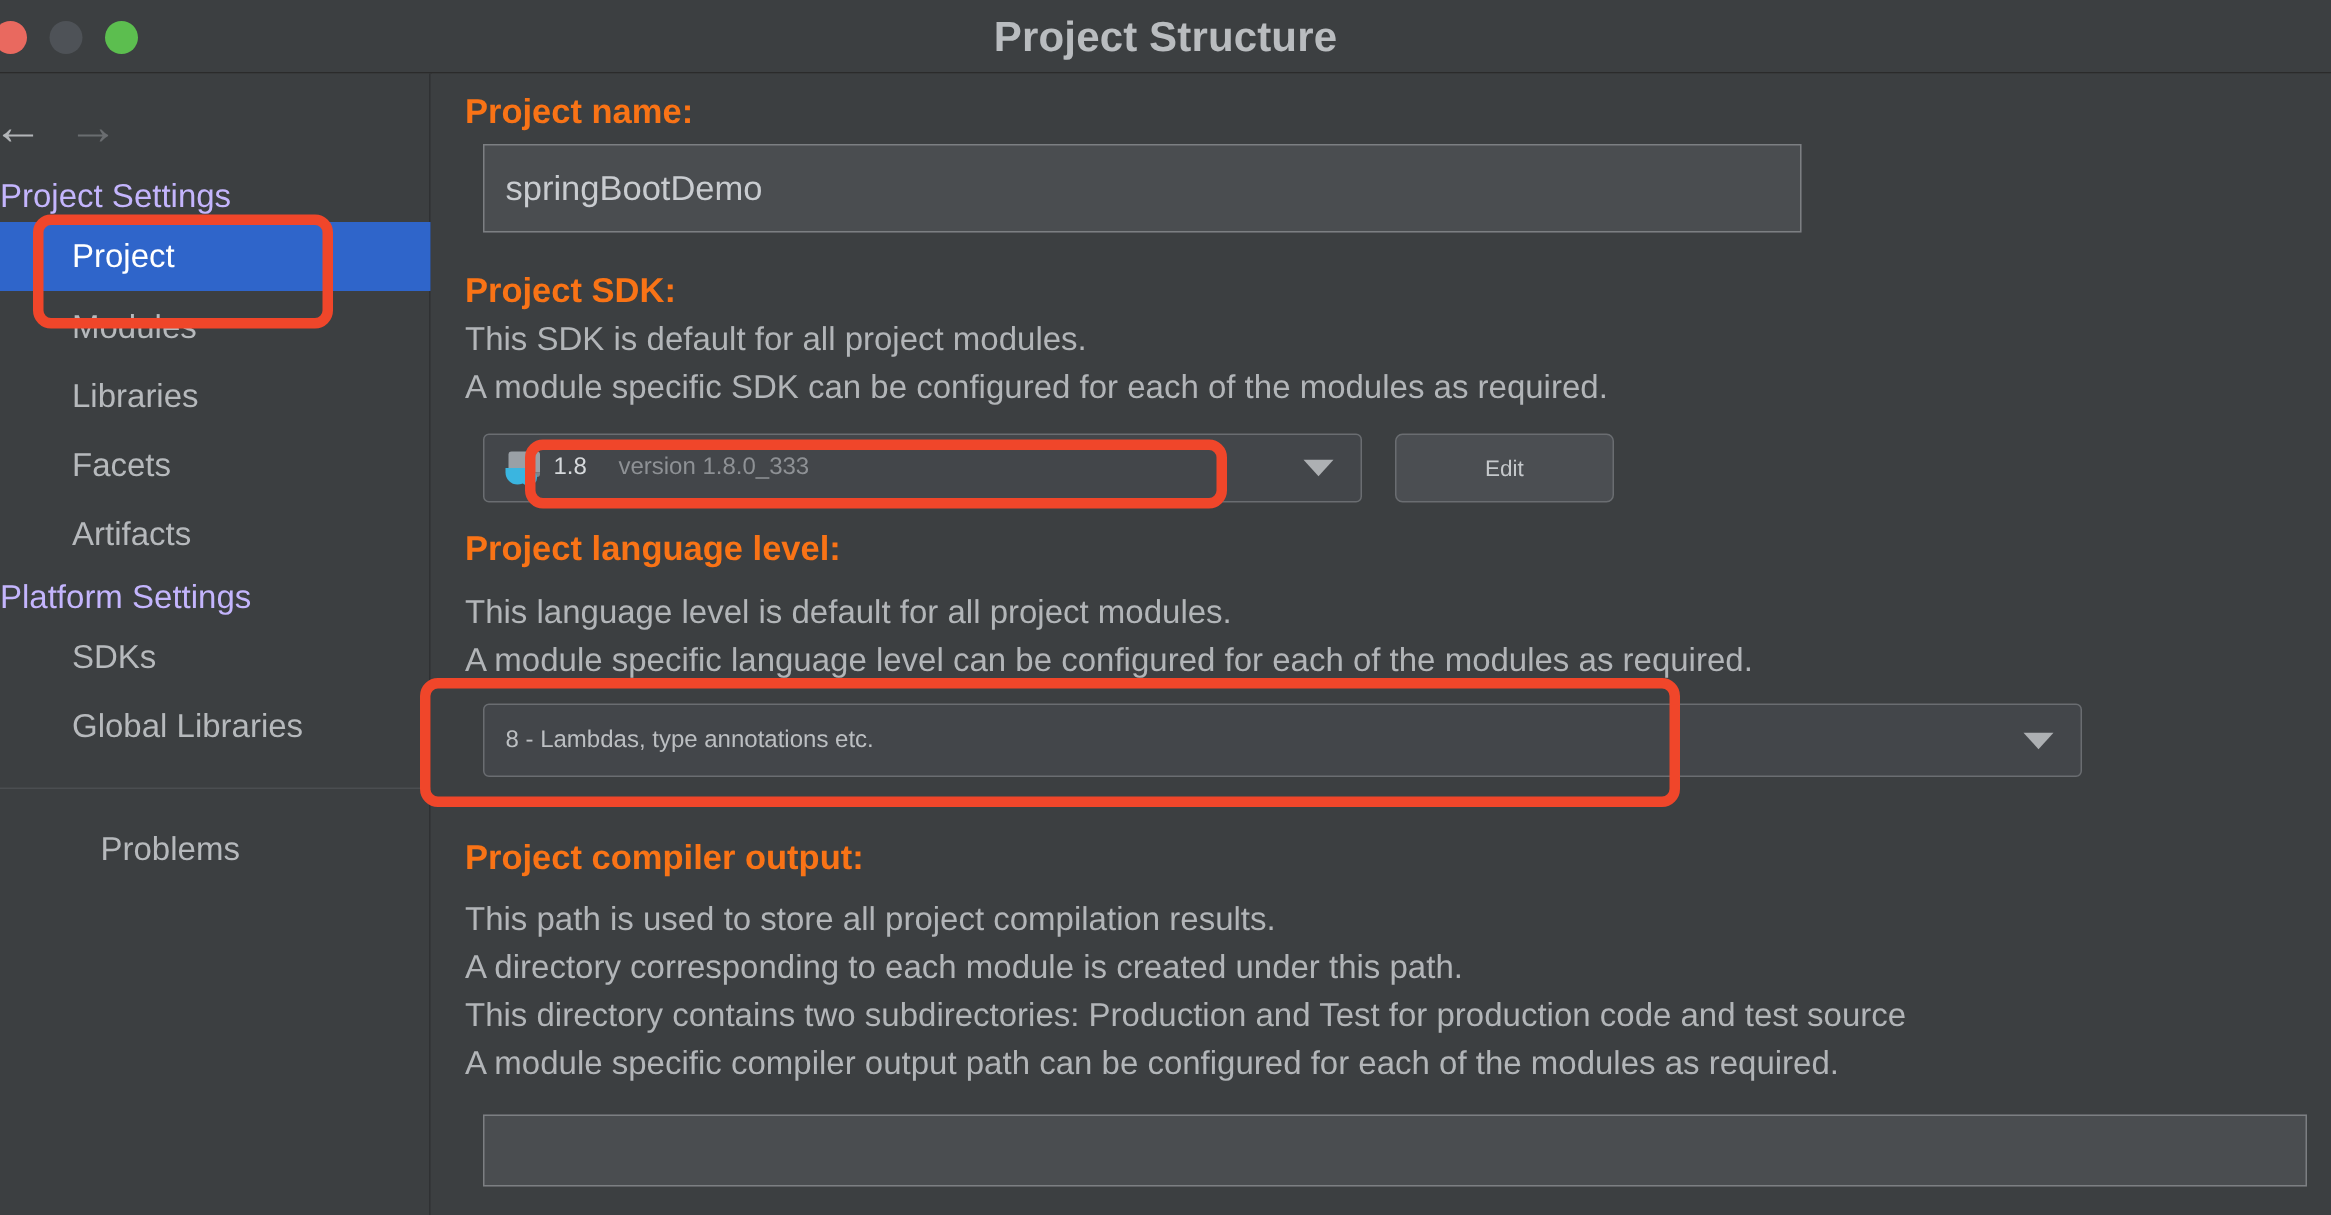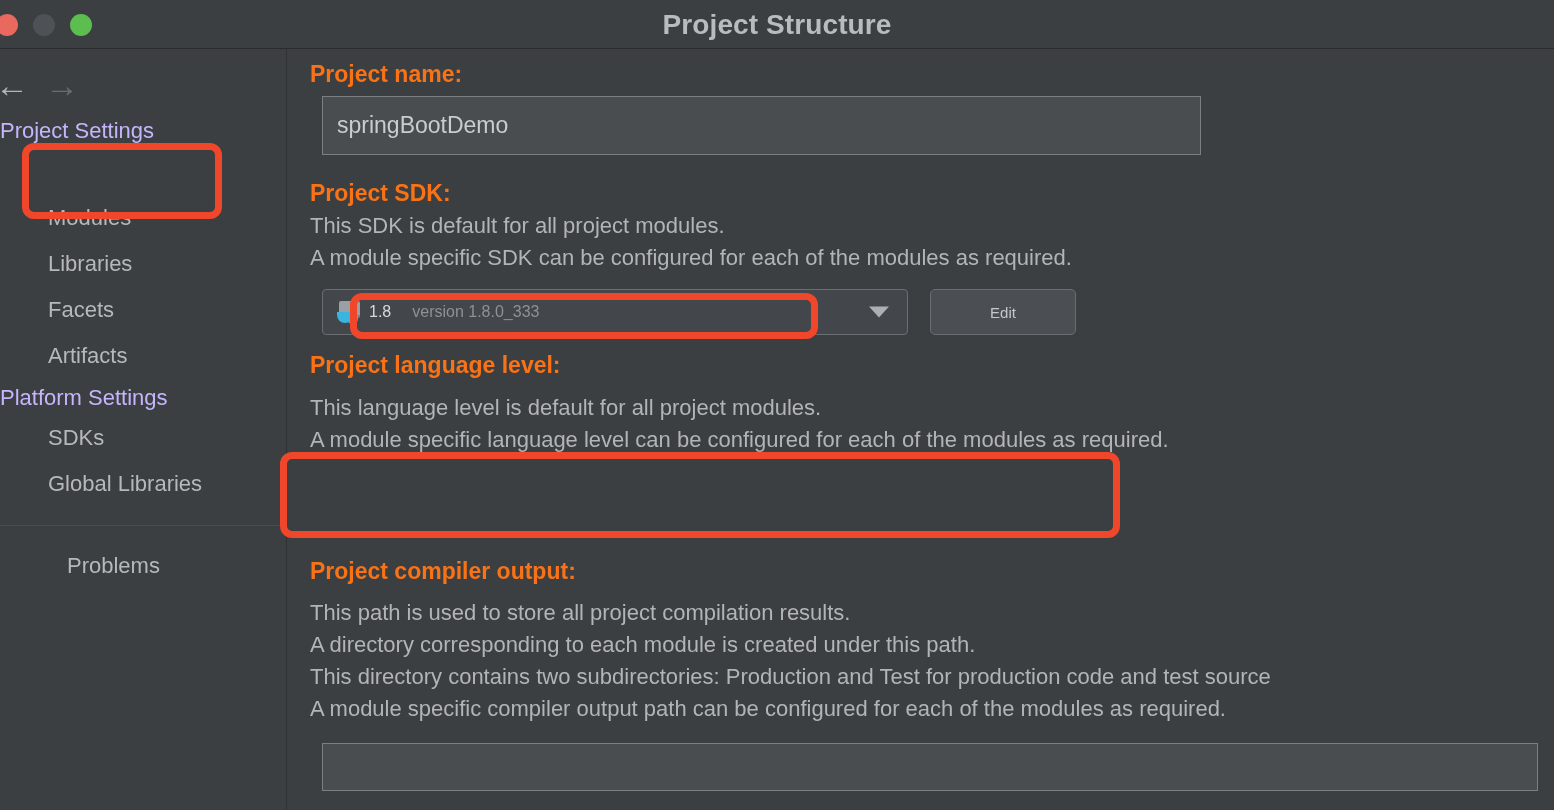--- a/index.html
+++ b/index.html
@@ -253,6 +253,9 @@
 
     <div class="nav-group-header" style="top:69px;">Project Settings</div>
 
+    <div class="nav-item selected" style="top:99px;">
+      <span>Project</span>
+    </div>
     <div class="nav-item" style="top:146px;">
       <span>Modules</span>
     </div>

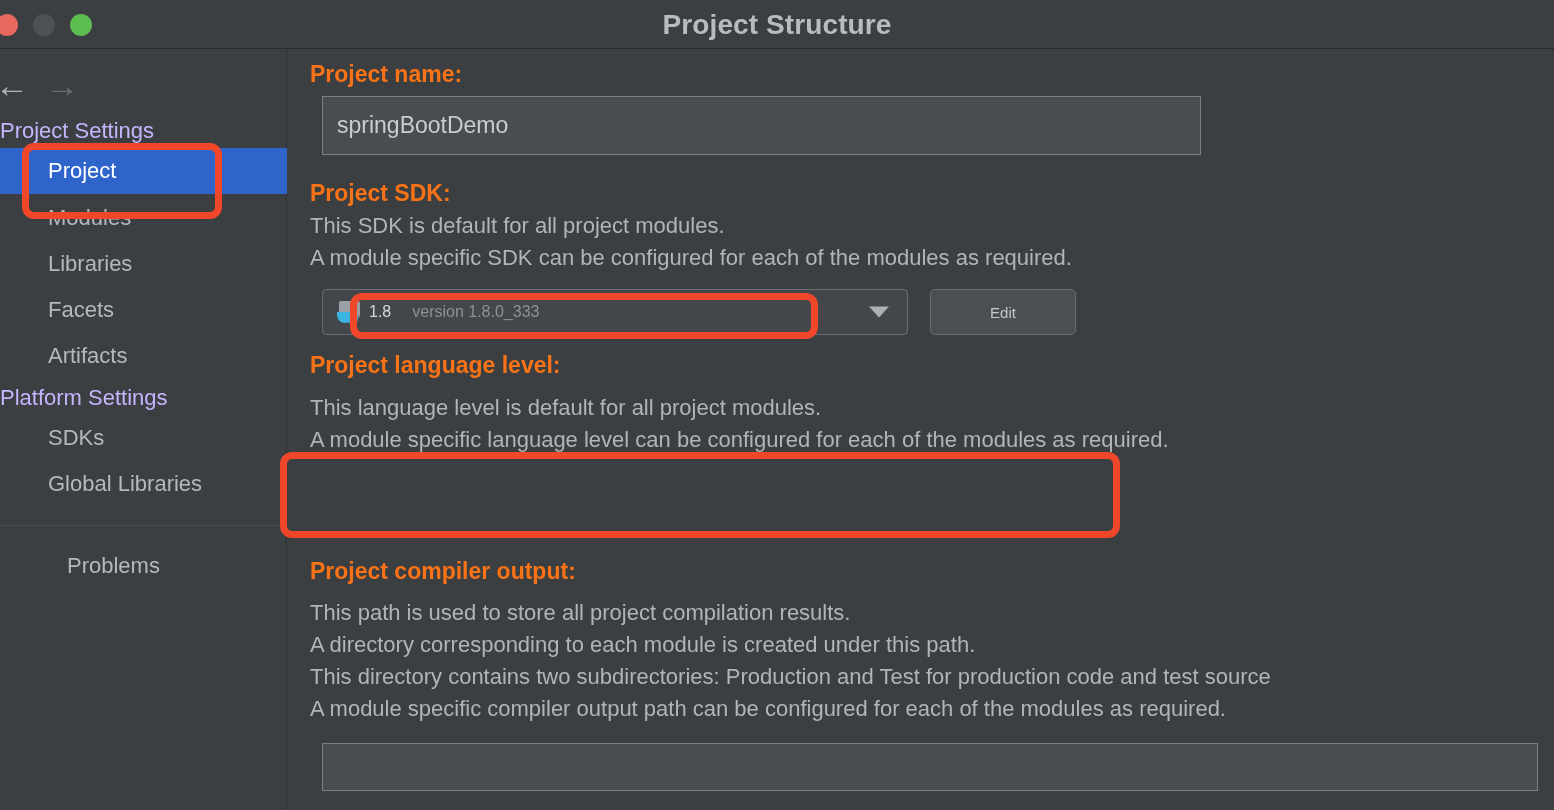--- a/index.html
+++ b/index.html
@@ -311,6 +311,7 @@
     <div class="desc-line" style="left:22px; top:346px;">This language level is default for all project modules.</div>
     <div class="desc-line" style="left:22px; top:378px;">A module specific language level can be configured for each of the modules as required.</div>
 
+    <div class="combo" style="left:34px; top:420px; width:1066px; height:49px;">8 - Lambdas, type annotations etc.<span class="arrow"></span></div>
 
     <div class="section-label" style="left:22px; top:509px;">Project compiler output:</div>
     <div class="desc-line" style="left:22px; top:551px;">This path is used to store all project compilation results.</div>

